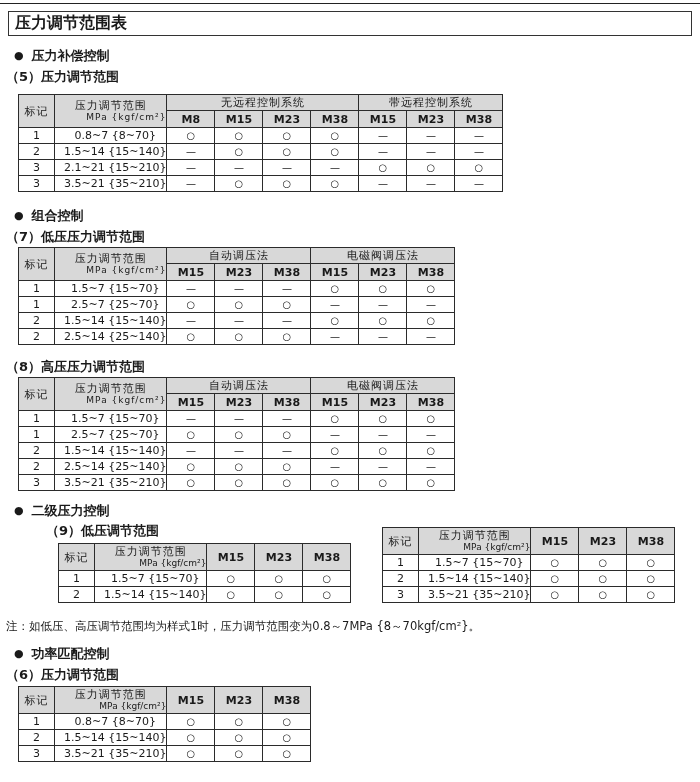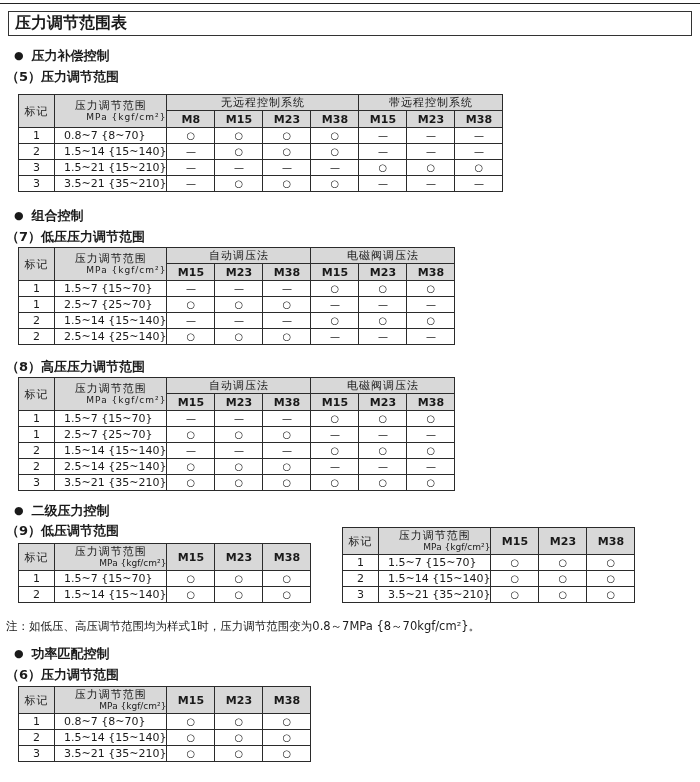--- a/index.html
+++ b/index.html
@@ -28,7 +28,7 @@
   .range-head .r1{font-size:11px;line-height:12px;letter-spacing:1px;}
   .range-head .r2{font-size:9px;line-height:10px;text-align:right;}
   td.c-mark{}
-  td.c-range{text-align:left;padding-left:9px;}
+  td.c-range{text-align:center;padding-left:9px;}
   td.c-val{font-size:10px;}
   thead.simple th{height:26px;}
 

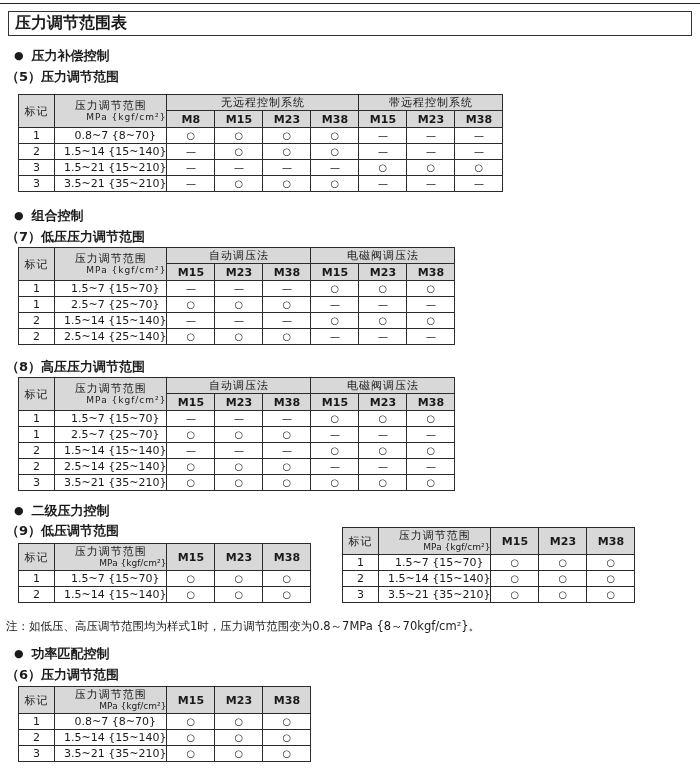--- a/index.html
+++ b/index.html
@@ -114,7 +114,7 @@
       </tr>
       <tr>
         <td class="c-mark">3</td>
-        <td class="c-range">1.5~21 {15~210}</td>
+        <td class="c-range">2.1~21 {15~210}</td>
         <td class="c-val">—</td>
         <td class="c-val">—</td>
         <td class="c-val">—</td>

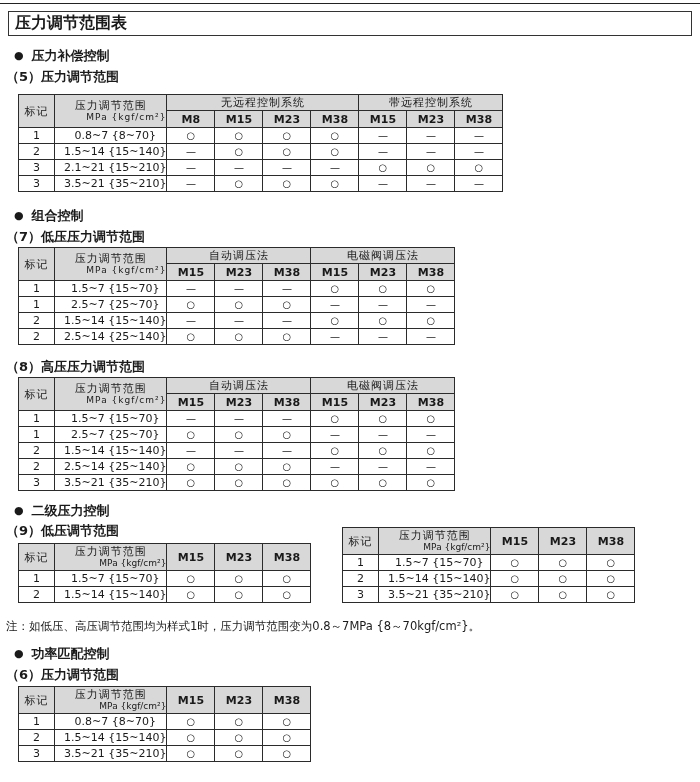--- a/index.html
+++ b/index.html
@@ -34,7 +34,7 @@
 
   .mt9{margin-top:9px;}
   .sec-gap{margin-top:16px;}
-  .two-col{display:flex;margin-top:4px;margin-left:0;}
+  .two-col{display:flex;margin-top:4px;margin-left:0;padding-left:40px;}
   .two-col .col-left{width:342px;}
   .two-col .col-right{flex:1;}
   .two-col .sub-line{margin:0 0 0 6px;}

